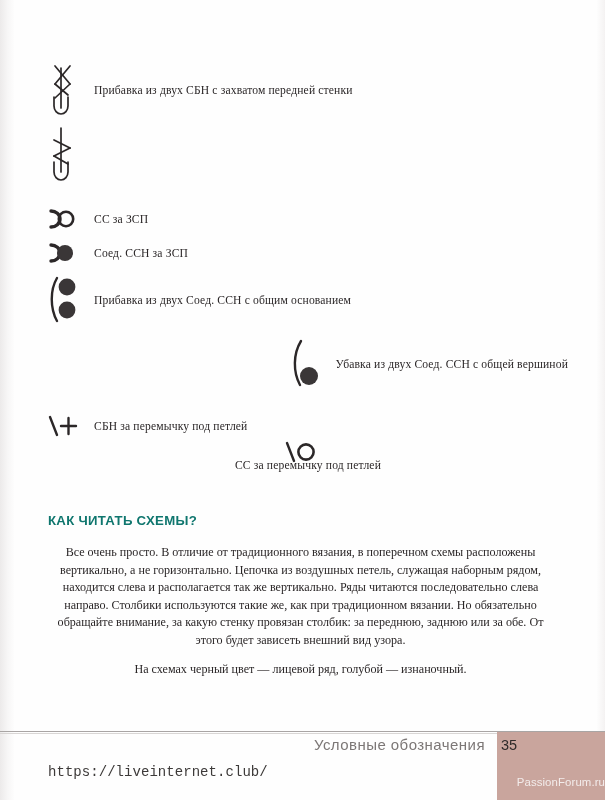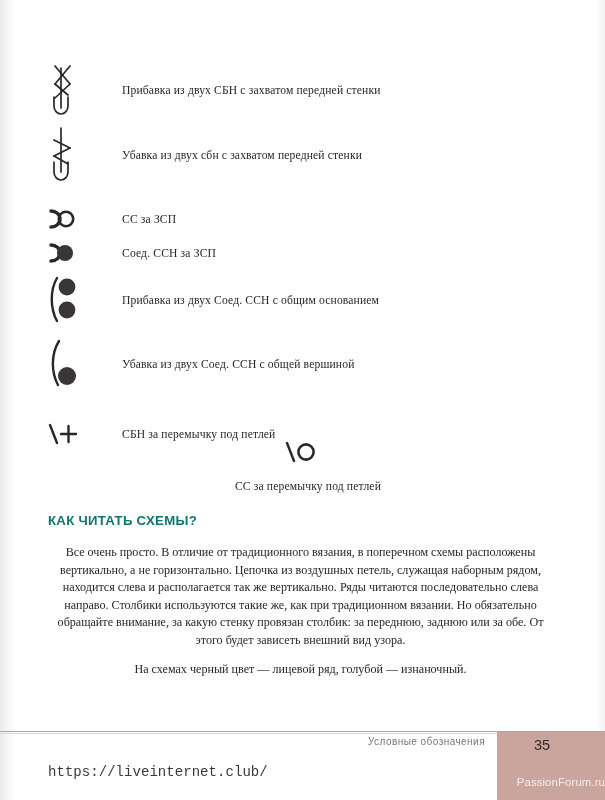--- a/index.html
+++ b/index.html
@@ -47,7 +47,6 @@
     display: flex;
     align-items: center;
     position: relative;
-    gap: 28px;
   }
   .sym {
     width: 46px;

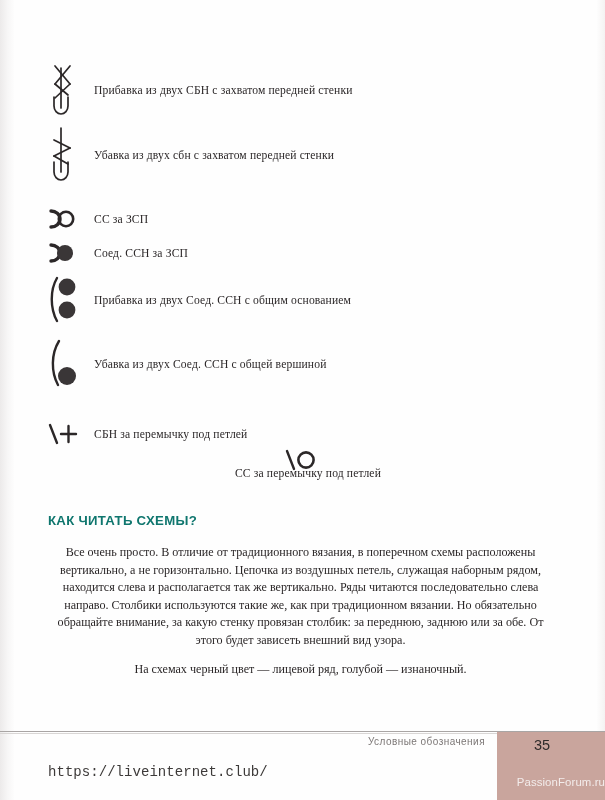--- a/index.html
+++ b/index.html
@@ -214,7 +214,6 @@
           </g>
         </svg>
       </div>
-      <div class="legend-label">Убавка из двух сбн с захватом передней стенки</div>
     </div>
 
     <div class="legend-row row-c">

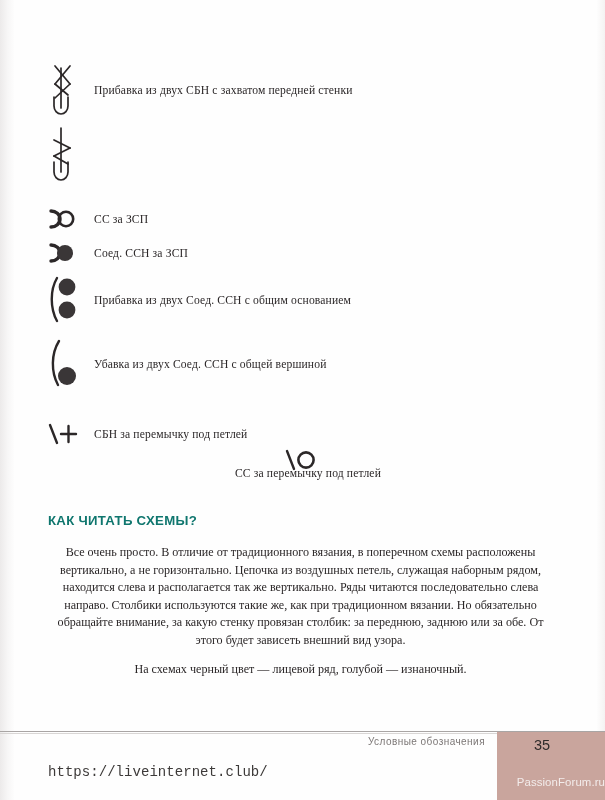--- a/index.html
+++ b/index.html
@@ -69,7 +69,7 @@
   .row-c { height: 30px; margin-top: 18px; }
   .row-d { height: 30px; margin-top: 4px; }
   .row-e { height: 56px; margin-top: 4px; }
-  .row-f { height: 56px; margin-top: 8px; }
+  .row-f { height: 56px; margin-top: 8px; justify-content: flex-end; }
   .row-g { height: 28px; margin-top: 28px; }
   .row-h { height: 28px; margin-top: 4px; flex-direction: column; }
 

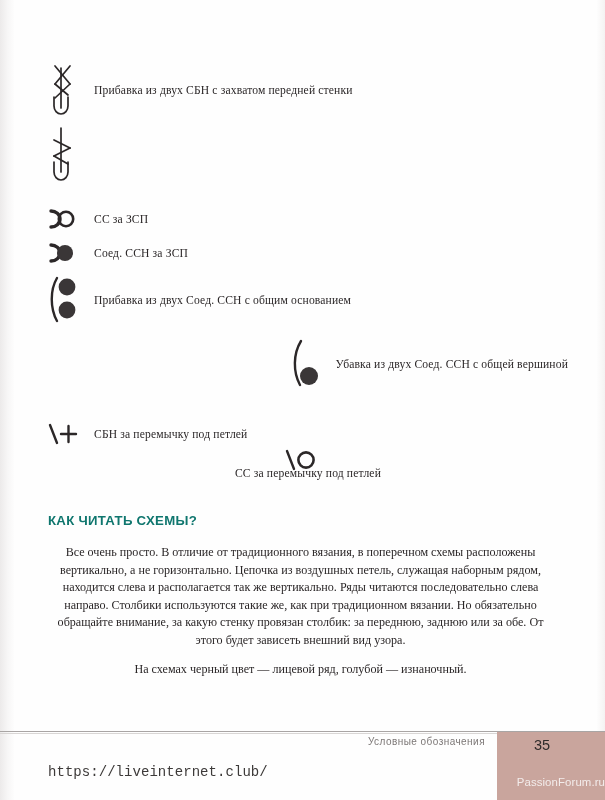--- a/index.html
+++ b/index.html
@@ -70,7 +70,7 @@
   .row-d { height: 30px; margin-top: 4px; }
   .row-e { height: 56px; margin-top: 4px; }
   .row-f { height: 56px; margin-top: 8px; justify-content: flex-end; }
-  .row-g { height: 28px; margin-top: 28px; }
+  .row-g { height: 28px; margin-top: 20px; }
   .row-h { height: 28px; margin-top: 4px; flex-direction: column; }
 
   .sym-abs {

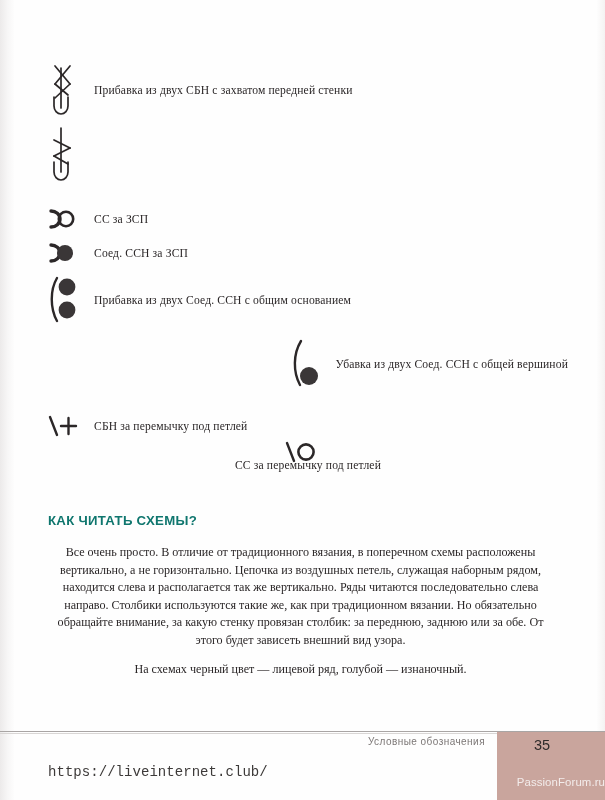--- a/index.html
+++ b/index.html
@@ -129,7 +129,7 @@
     right: 120px;
     top: 736px;
     font-family: "Liberation Sans", sans-serif;
-    font-size: 10px;
+    font-size: 15px;
     letter-spacing: .45px;
     color: #7c7776;
     white-space: nowrap;

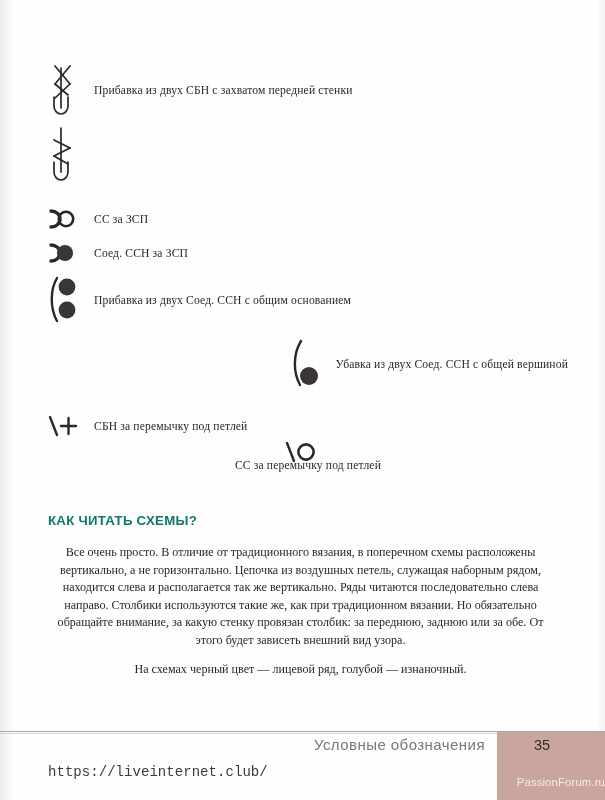--- a/index.html
+++ b/index.html
@@ -144,7 +144,7 @@
   }
   .page-number {
     position: absolute;
-    left: 510px;
+    left: 477px;
     top: 731px;
     width: 64px;
     text-align: center;

